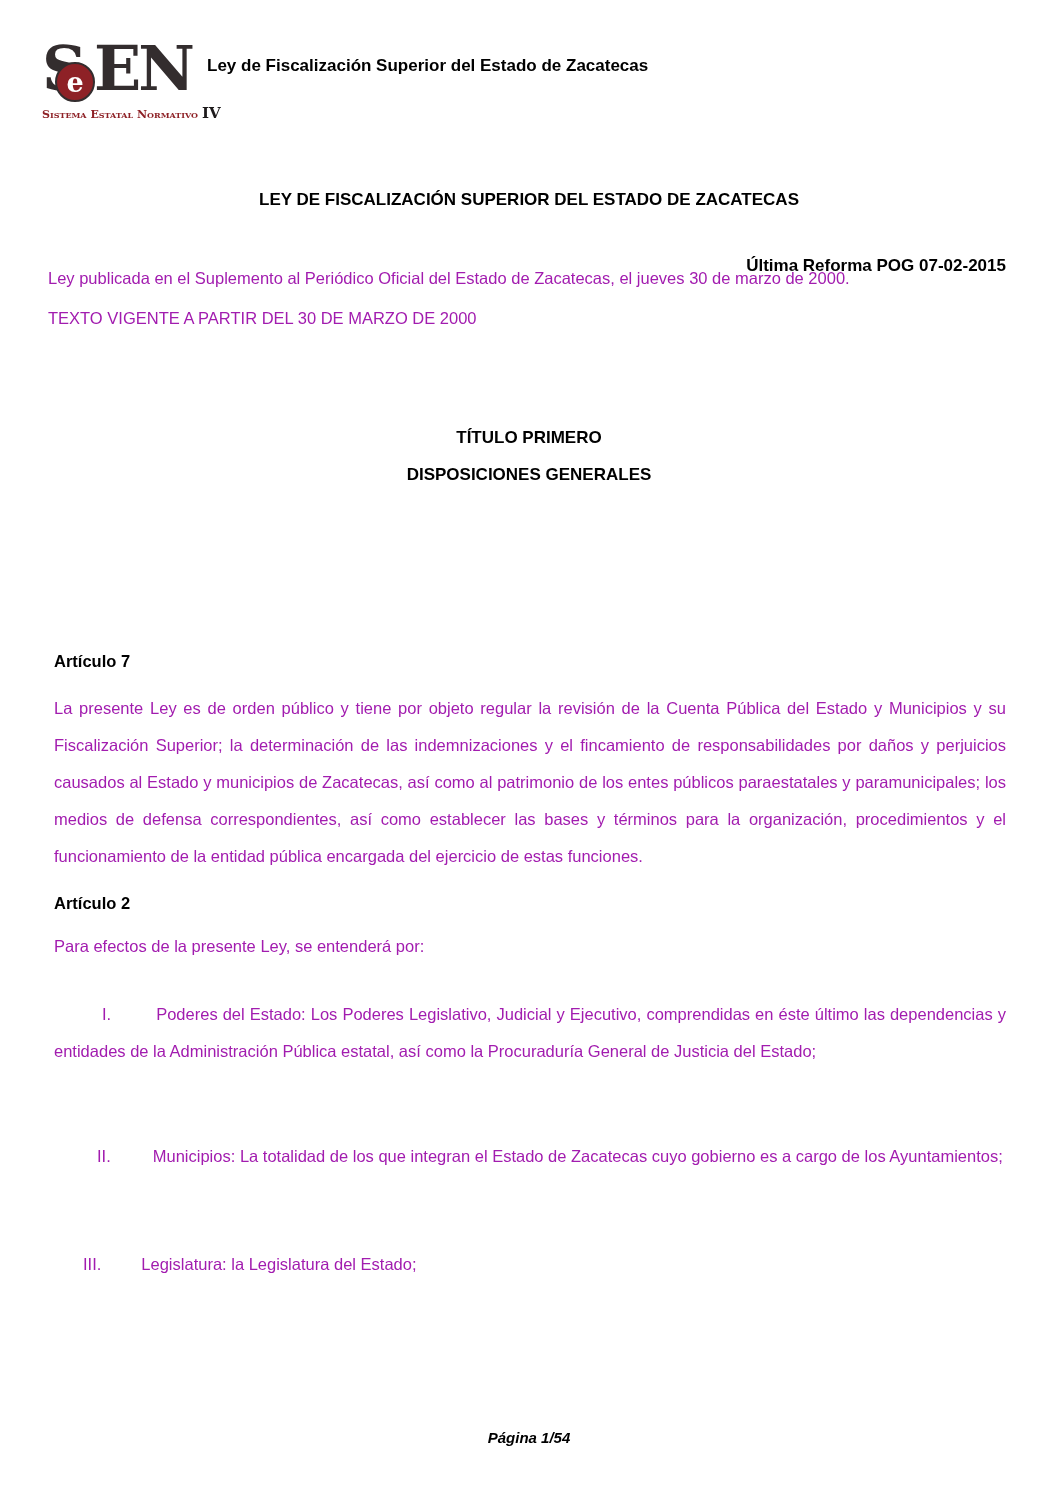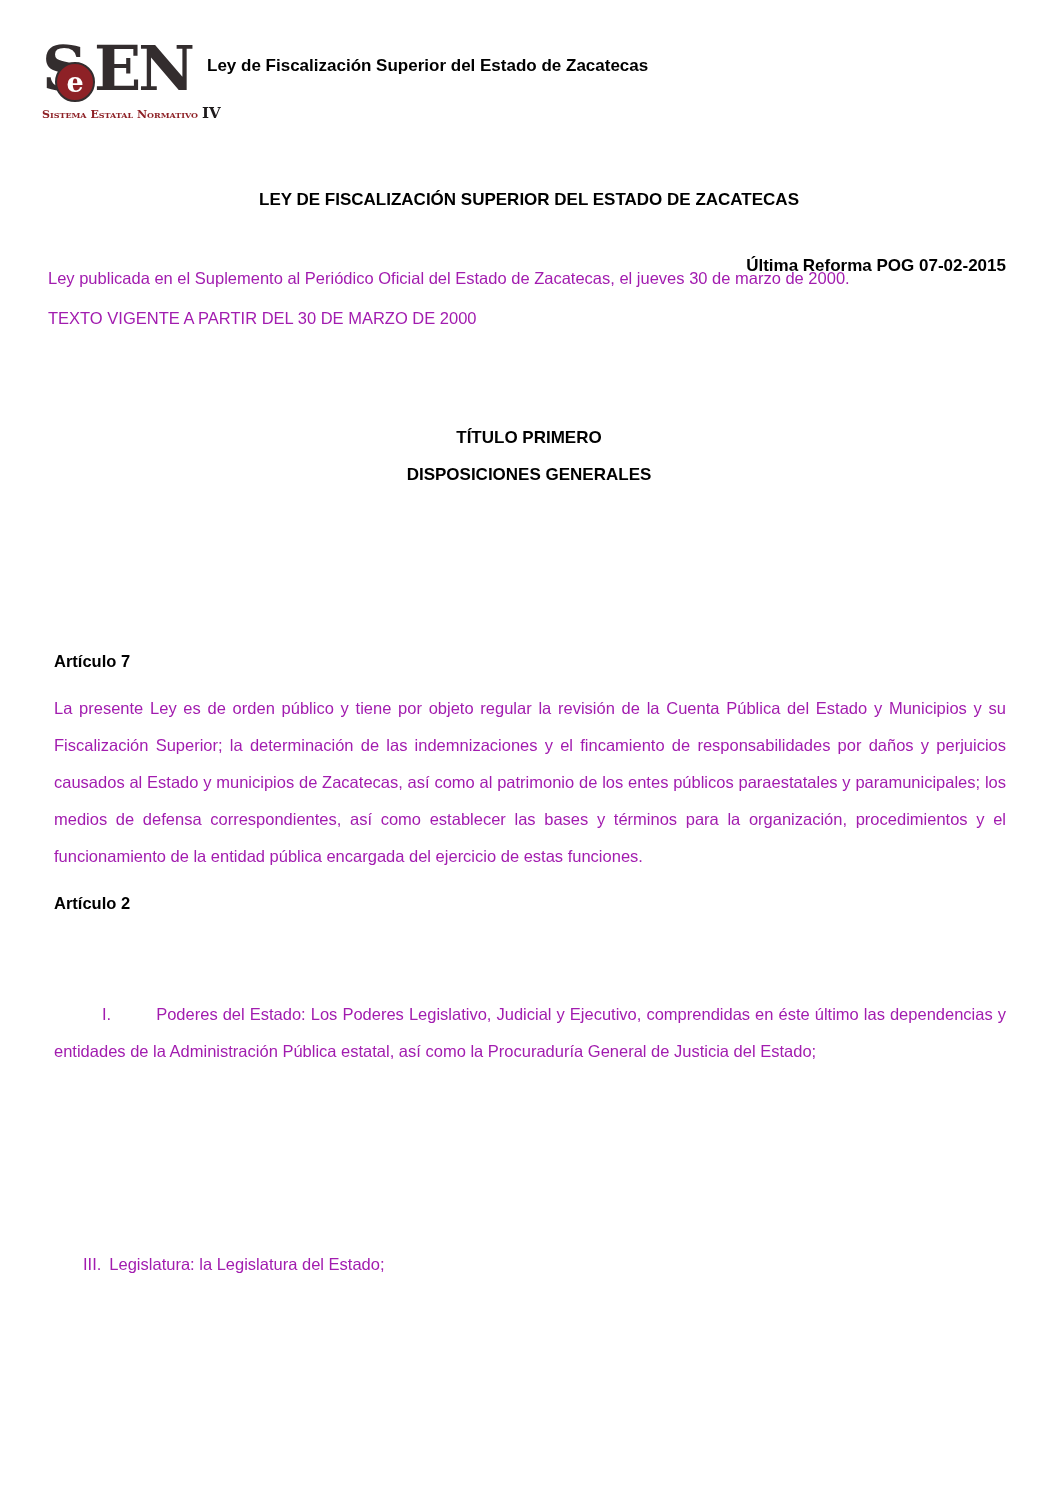--- a/index.html
+++ b/index.html
@@ -112,6 +112,7 @@
   <p class="abs art1-p body-text justify">La presente Ley es de orden público y tiene por objeto regular la revisión de la Cuenta Pública del Estado y Municipios y su Fiscalización Superior; la determinación de las indemnizaciones y el fincamiento de responsabilidades por daños y perjuicios causados al Estado y municipios de Zacatecas, así como al patrimonio de los entes públicos paraestatales y paramunicipales; los medios de defensa correspondientes, así como establecer las bases y términos para la organización, procedimientos y el funcionamiento de la entidad pública encargada del ejercicio de estas funciones.</p>
 
   <div class="abs art2-h bold">Artículo 2</div>
+  <div class="abs art2-intro body-text">Para efectos de la presente Ley, se entenderá por:</div>
 
   <p class="abs item item-1 body-text justify"><span class="num">I.</span><span>Poderes del Estado: Los Poderes Legislativo, Judicial y Ejecutivo, comprendidas en éste último las dependencias y entidades de la Administración Pública estatal, así como la Procuraduría General de Justicia del Estado;</span></p>
 

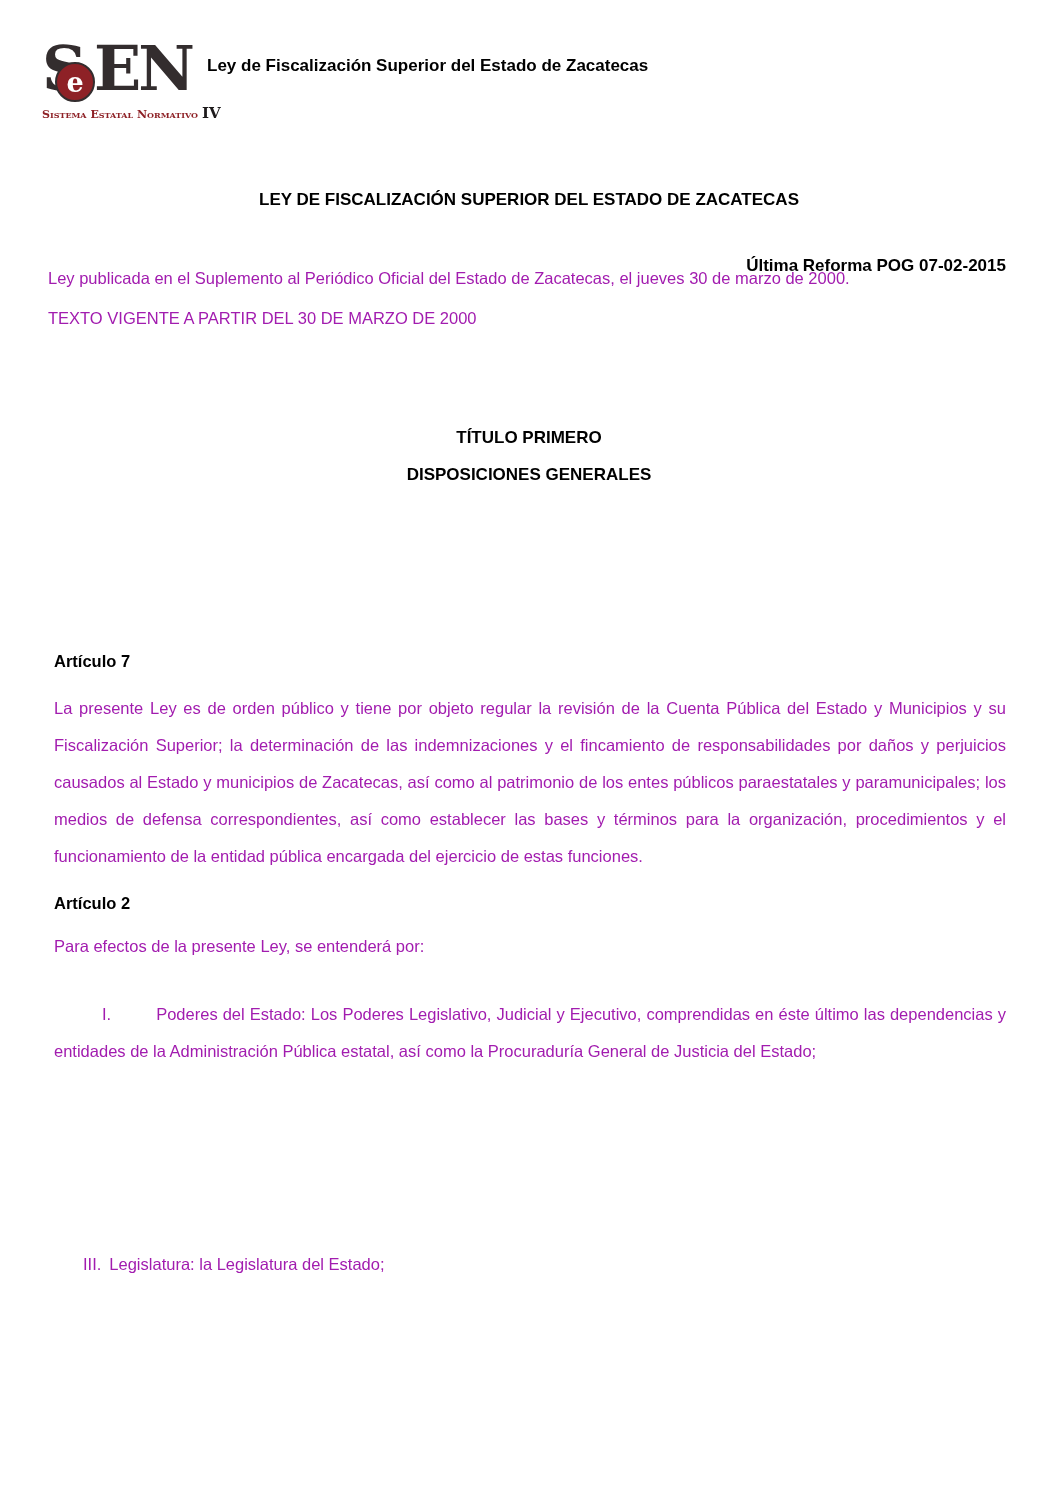--- a/index.html
+++ b/index.html
@@ -116,6 +116,7 @@
 
   <p class="abs item item-1 body-text justify"><span class="num">I.</span><span>Poderes del Estado: Los Poderes Legislativo, Judicial y Ejecutivo, comprendidas en éste último las dependencias y entidades de la Administración Pública estatal, así como la Procuraduría General de Justicia del Estado;</span></p>
 
+  <p class="abs item item-2 body-text justify"><span class="num">II.</span><span>Municipios: La totalidad de los que integran el Estado de Zacatecas cuyo gobierno es a cargo de los Ayuntamientos;</span></p>
 
   <p class="abs item item-3 body-text"><span class="num">III.</span><span>Legislatura: la Legislatura del Estado;</span></p>
 

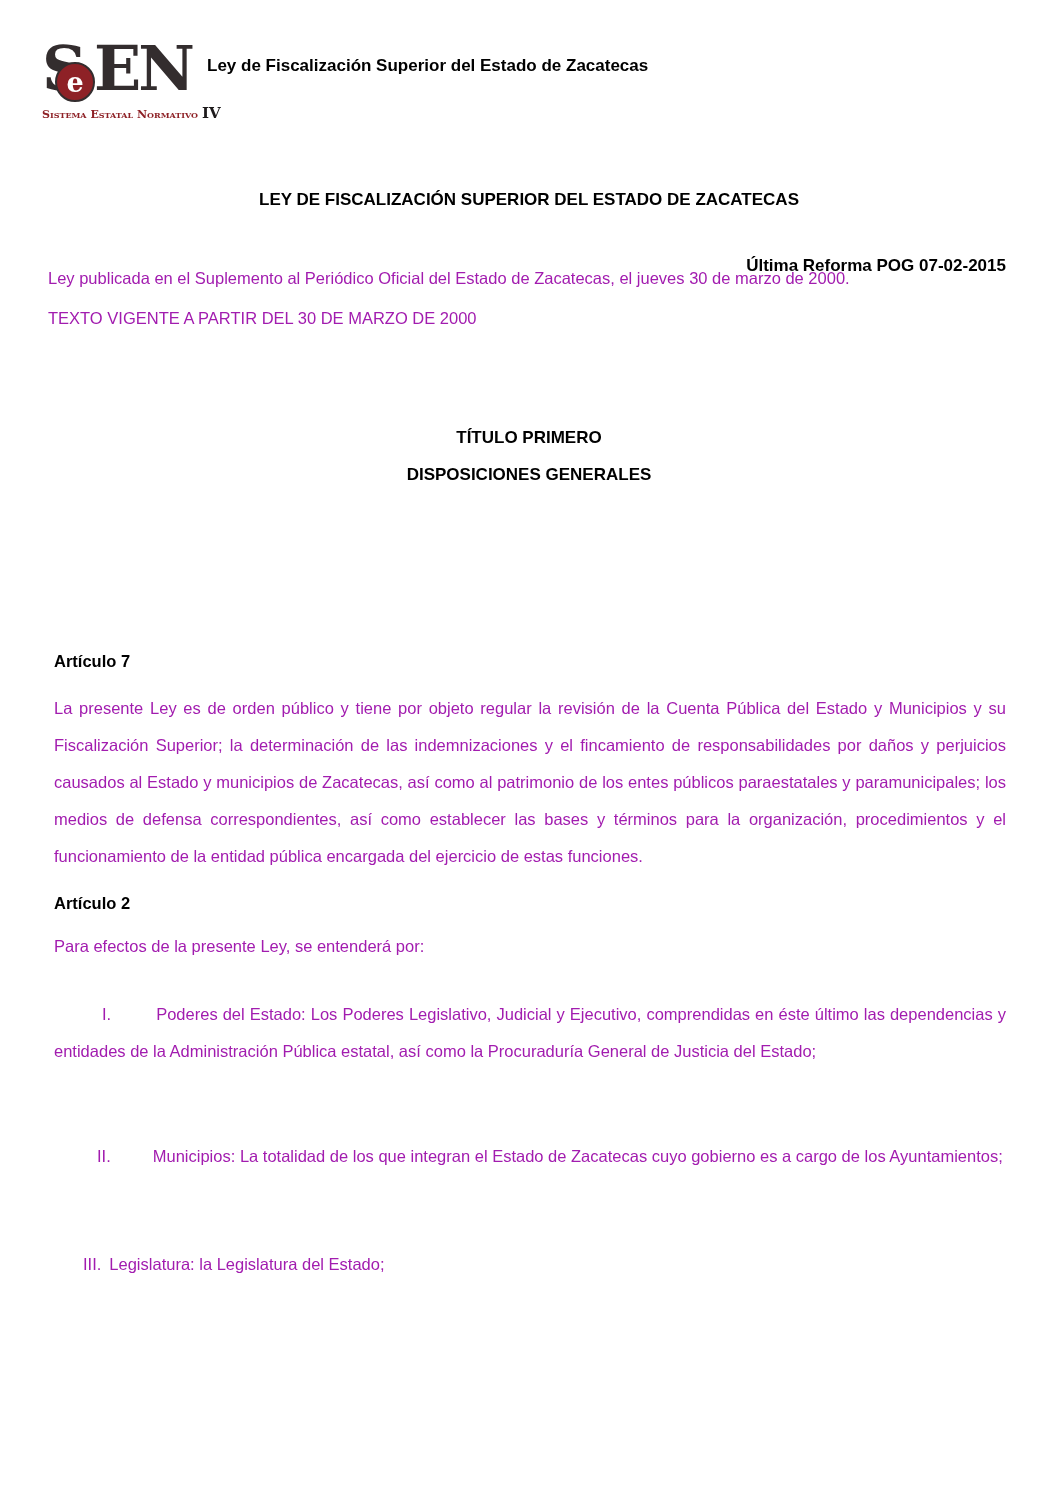--- a/index.html
+++ b/index.html
@@ -75,7 +75,7 @@
   .item-2{top:1138px;text-indent:43px;}
   .item-2 .num{padding-right:42px;}
   .item-3{top:1246px;text-indent:29px;}
-  .item-3 .num{padding-right:8px;}
+  .item-3 .num{padding-right:40px;}
   .item-4{top:1318px;text-indent:29px;}
   .item-4 .num{padding-right:24px;}
 

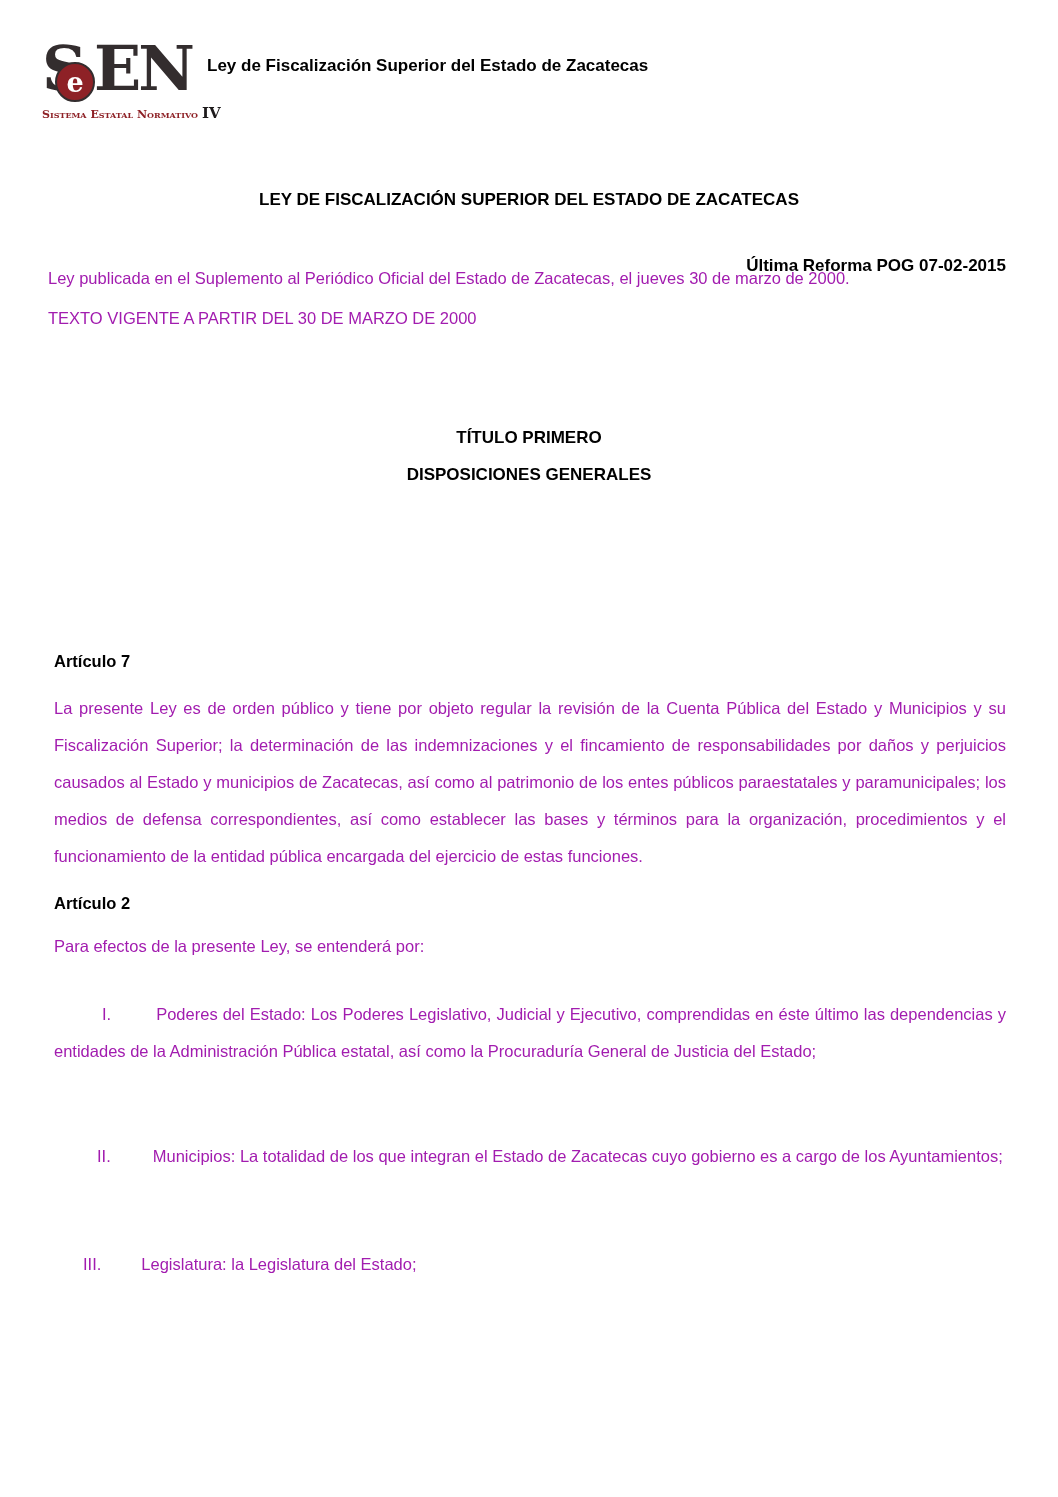--- a/index.html
+++ b/index.html
@@ -121,6 +121,7 @@
   <p class="abs item item-3 body-text"><span class="num">III.</span><span>Legislatura: la Legislatura del Estado;</span></p>
 
 
+  <div class="abs center footer">Página 1/54</div>
 
 </div>
 

